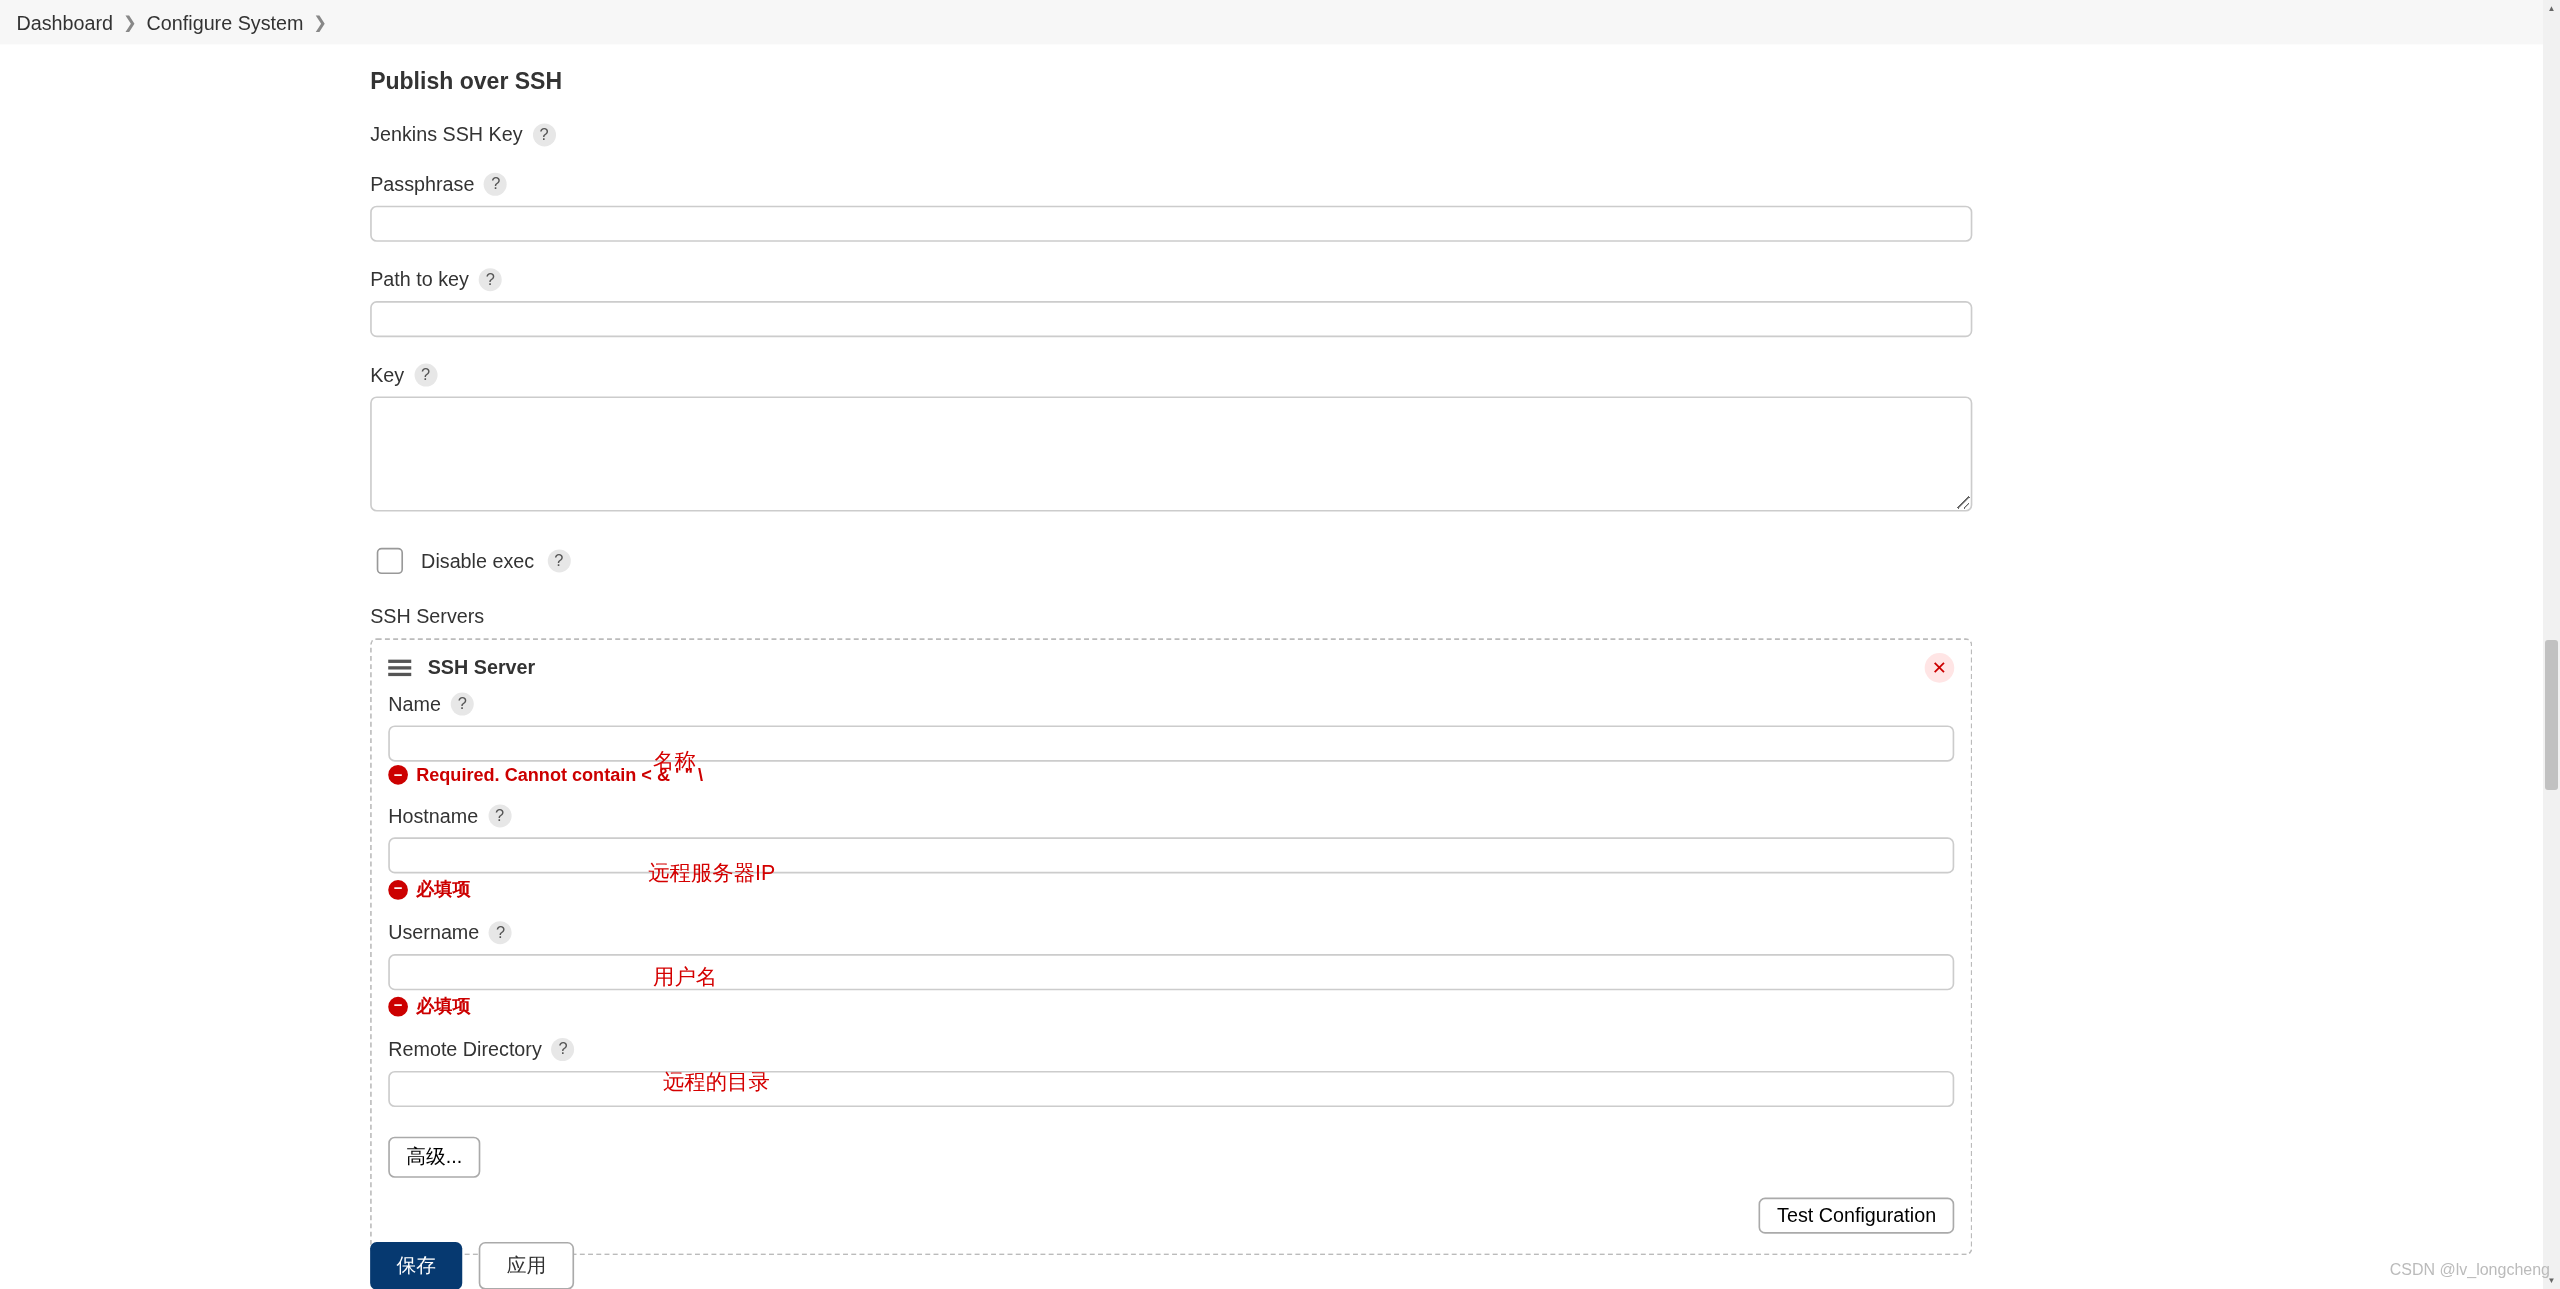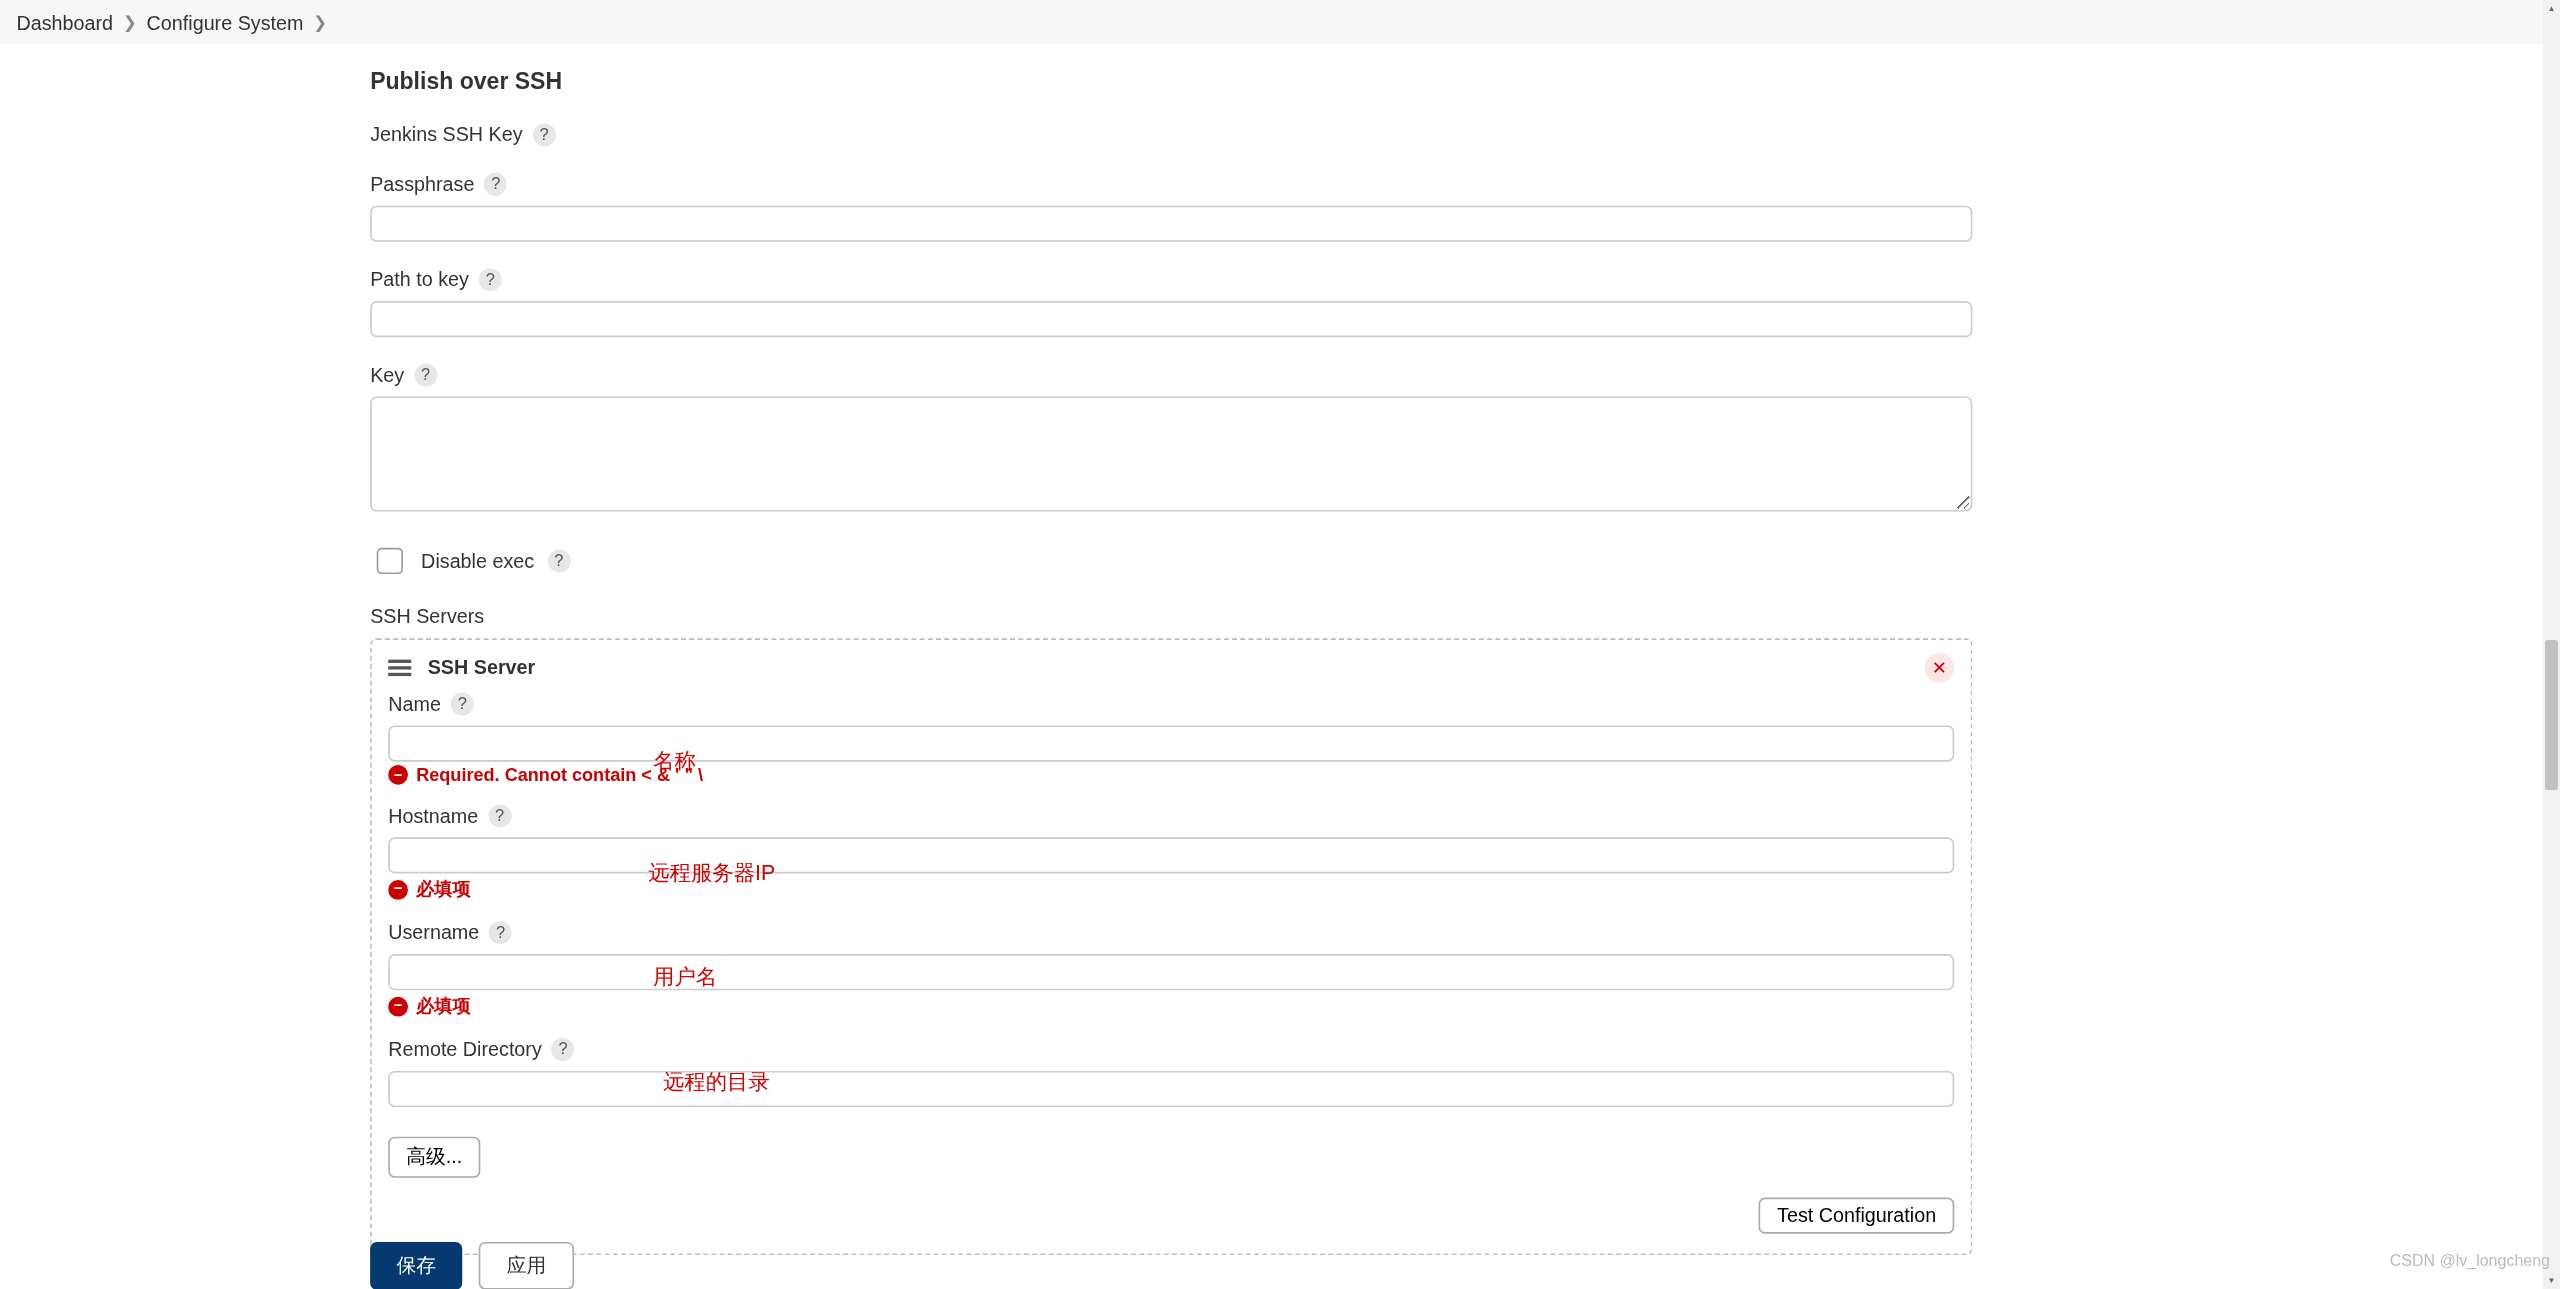--- a/index.html
+++ b/index.html
@@ -33,7 +33,7 @@
   .bottom-bar { position:absolute; left:225px; bottom:-4px; display:flex; gap:10px; }
   .btn-primary { background:#063970; color:#fff; border:none; border-radius:4px; padding:5px 16px; font-size:12px; cursor:pointer;}
   .btn-secondary { background:#fff; color:#333; border:1px solid #aaa; border-radius:4px; padding:5px 16px; font-size:12px; cursor:pointer;}
-  .watermark { position:fixed; right:10px; bottom:19px; color:#bbb; font-size:16px;text-align:right;}
+  .watermark { position:fixed; right:10px; bottom:10px; color:#bbb; font-size:16px;text-align:right;}
   .page-scroll { position:fixed; right:0; top:0; width:17px; height:1289px; background:#f1f1f1;}
   .page-scroll .thumb { position:absolute; right:2px; left:2px; top:640px; height:150px; background:#c1c1c1; border-radius:3px;}
   .page-scroll .arrow-up, .page-scroll .arrow-down { position:absolute; left:0; right:0; height:17px; display:flex; align-items:center; justify-content:center; color:#666; font-size:8px;}

